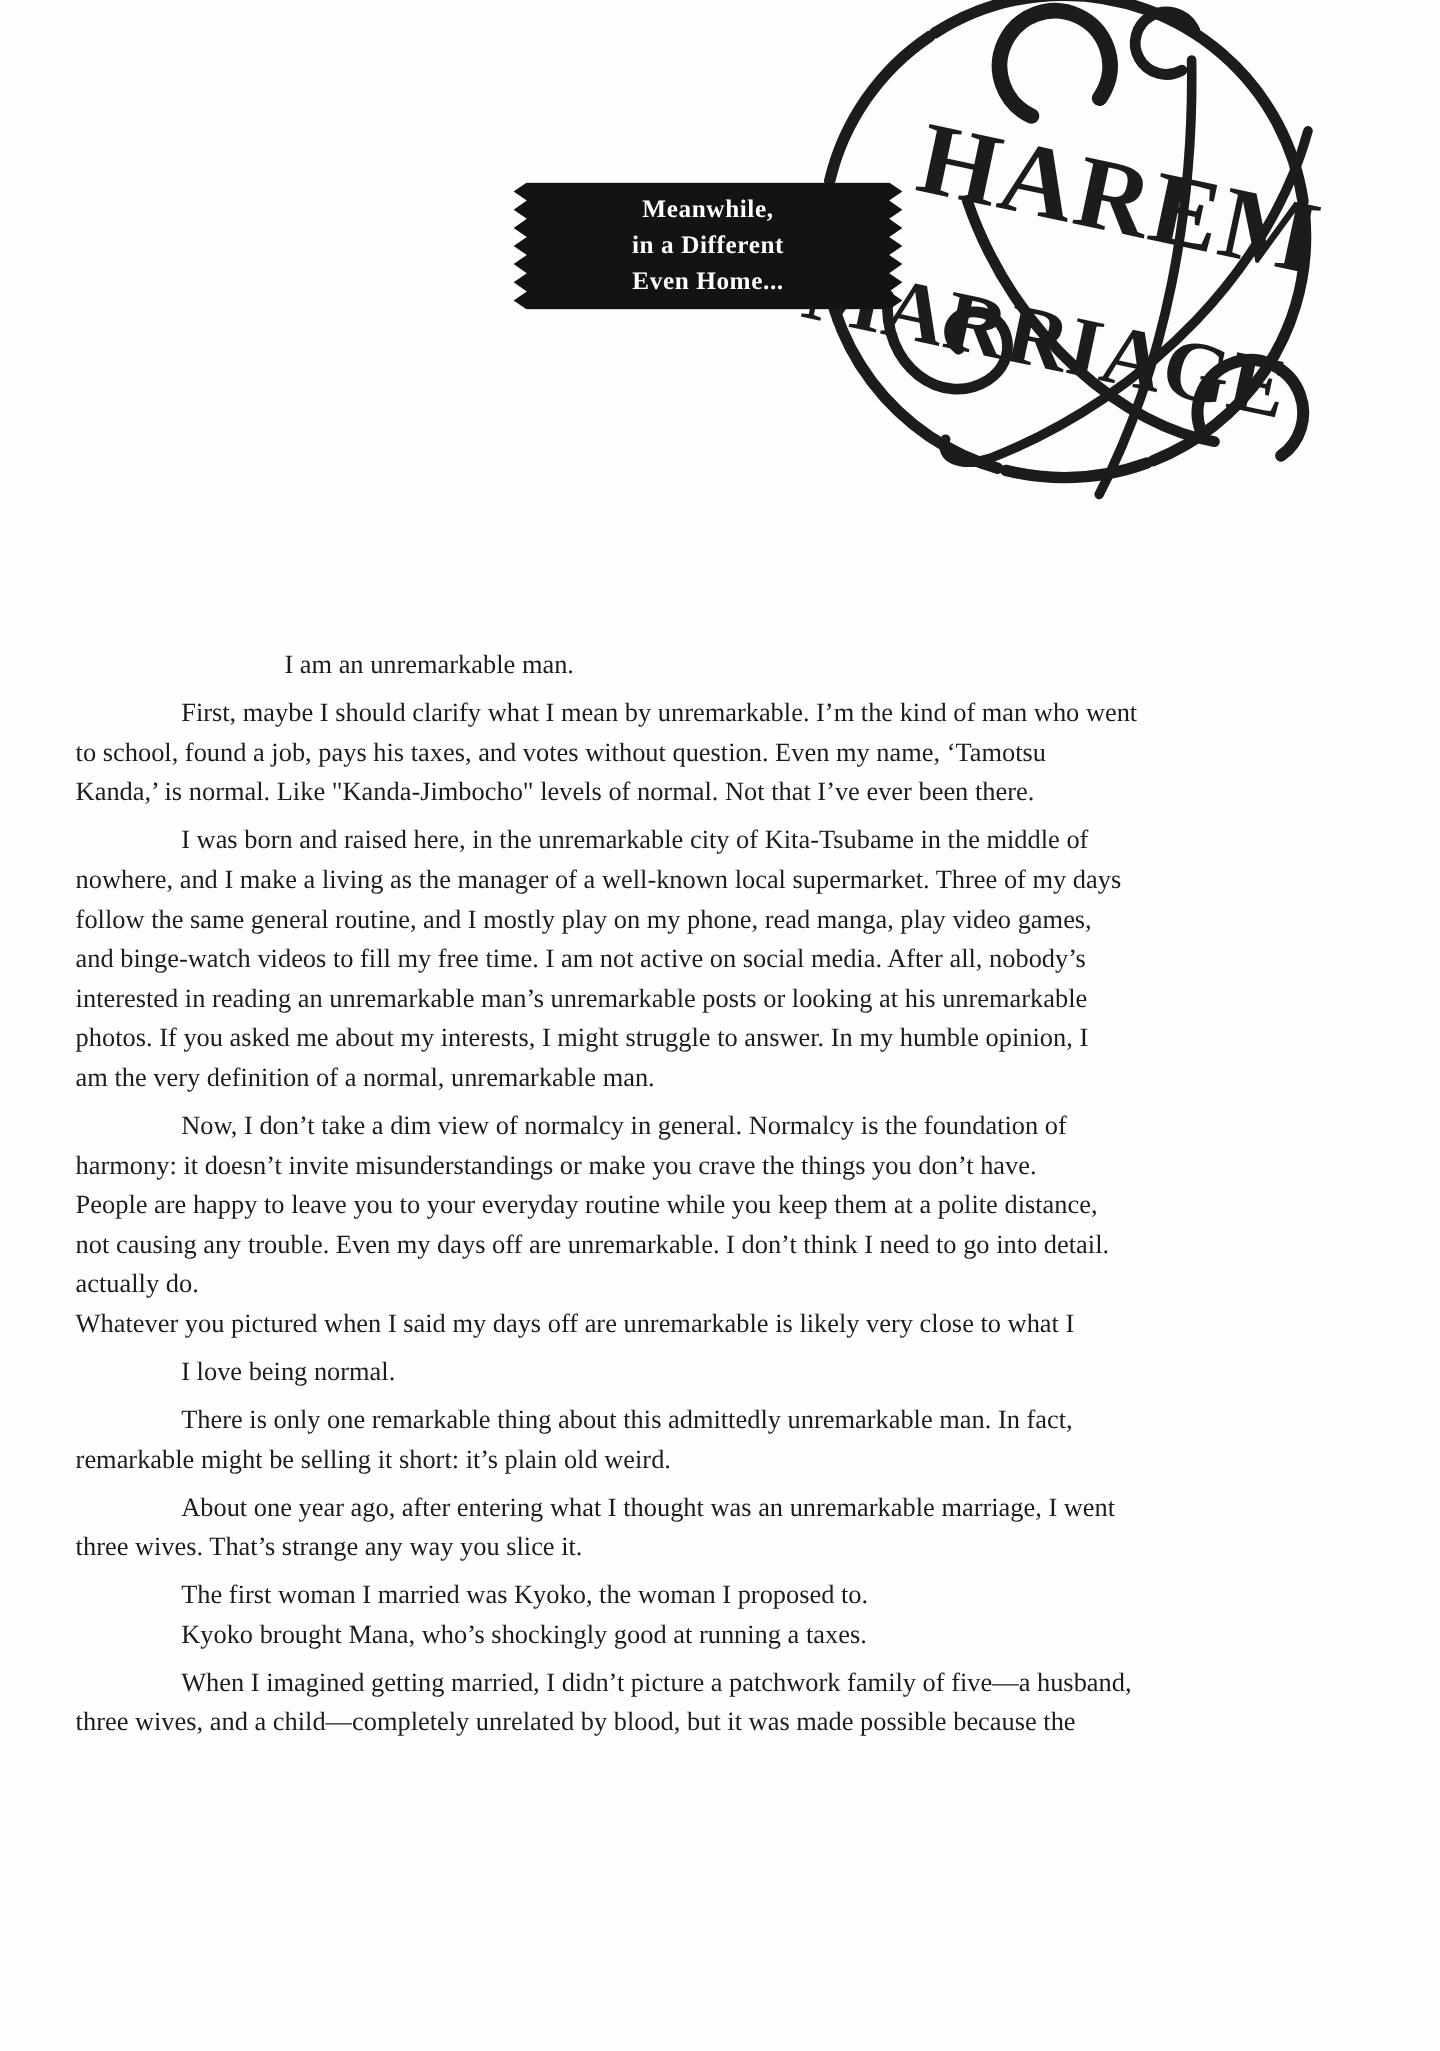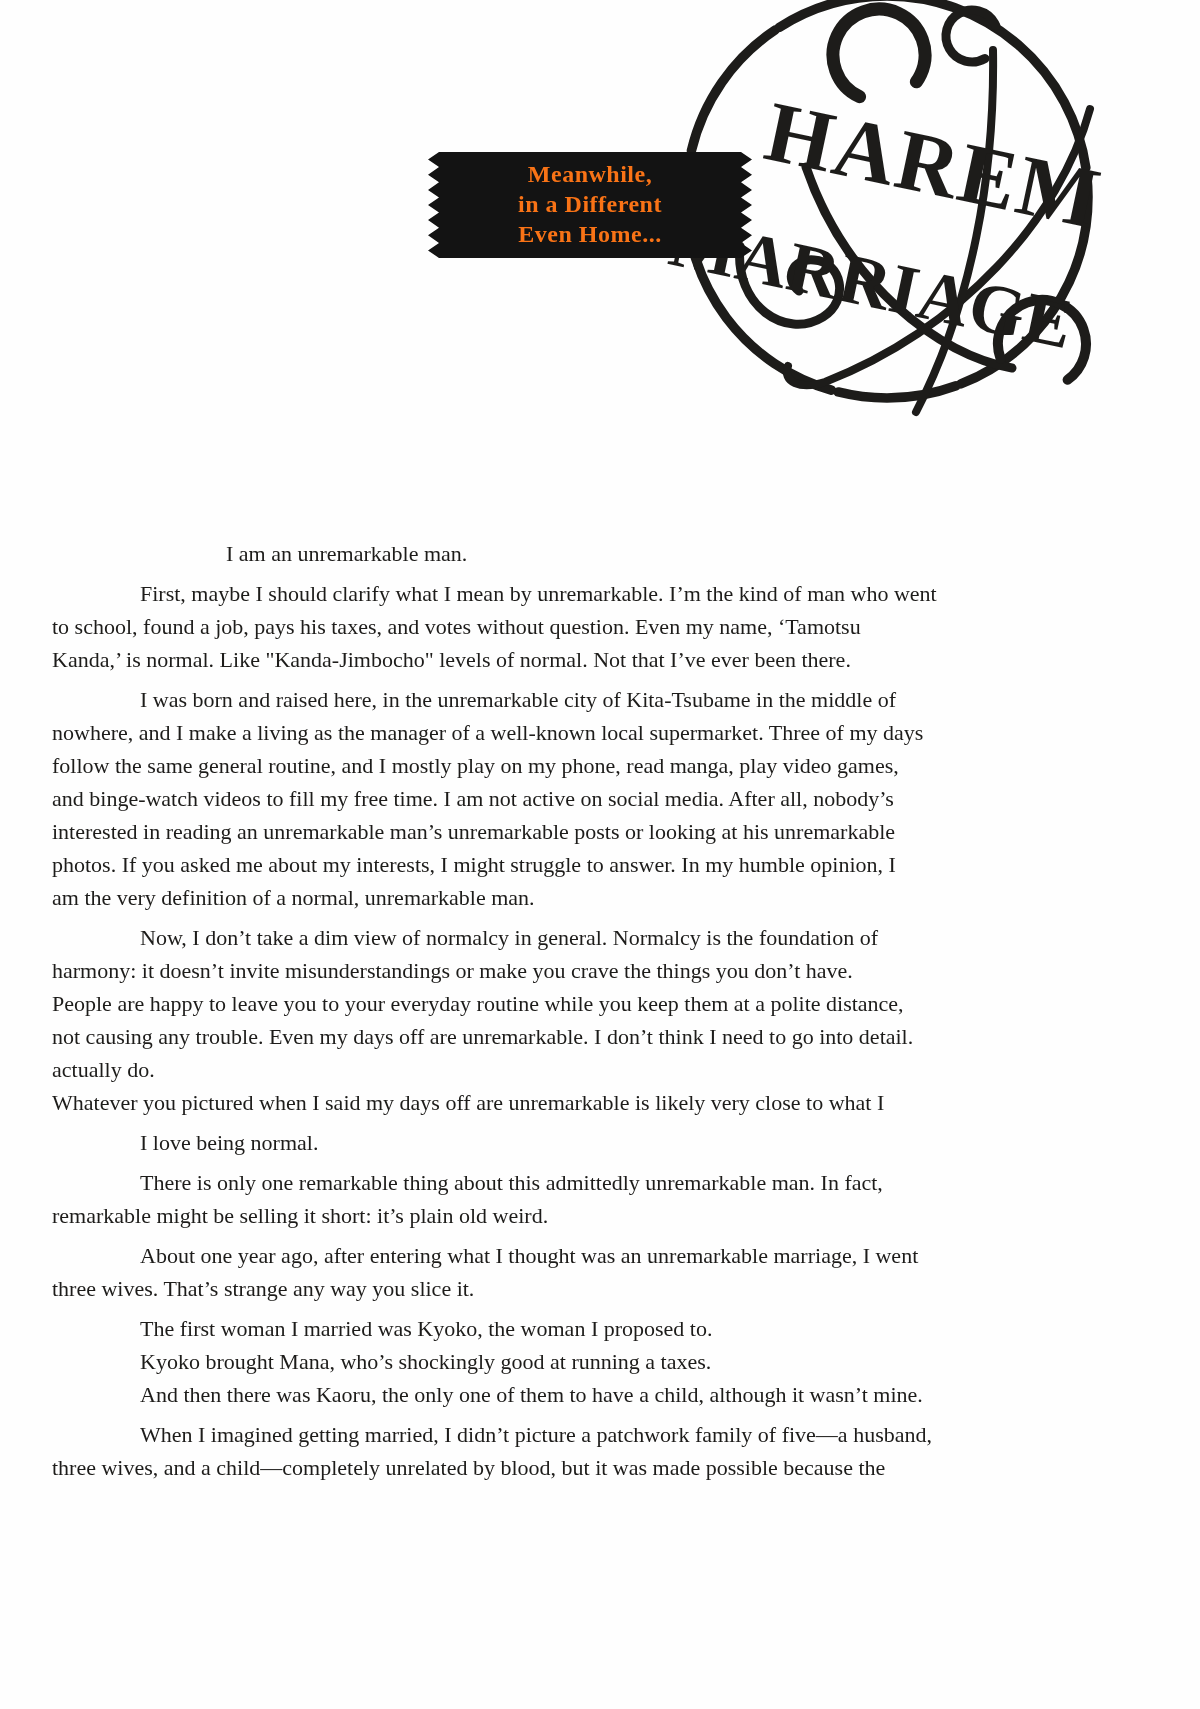--- a/index.html
+++ b/index.html
@@ -46,10 +46,10 @@
     width: 100%;
     padding-top: 7px;
     text-align: center;
-    color: #f97316;
+    color: #ffffff;
     font-family: "Liberation Serif", serif;
     font-weight: bold;
-    font-size: 24px;
+    font-size: 21px;
     line-height: 30px;
     letter-spacing: 0.5px;
   }

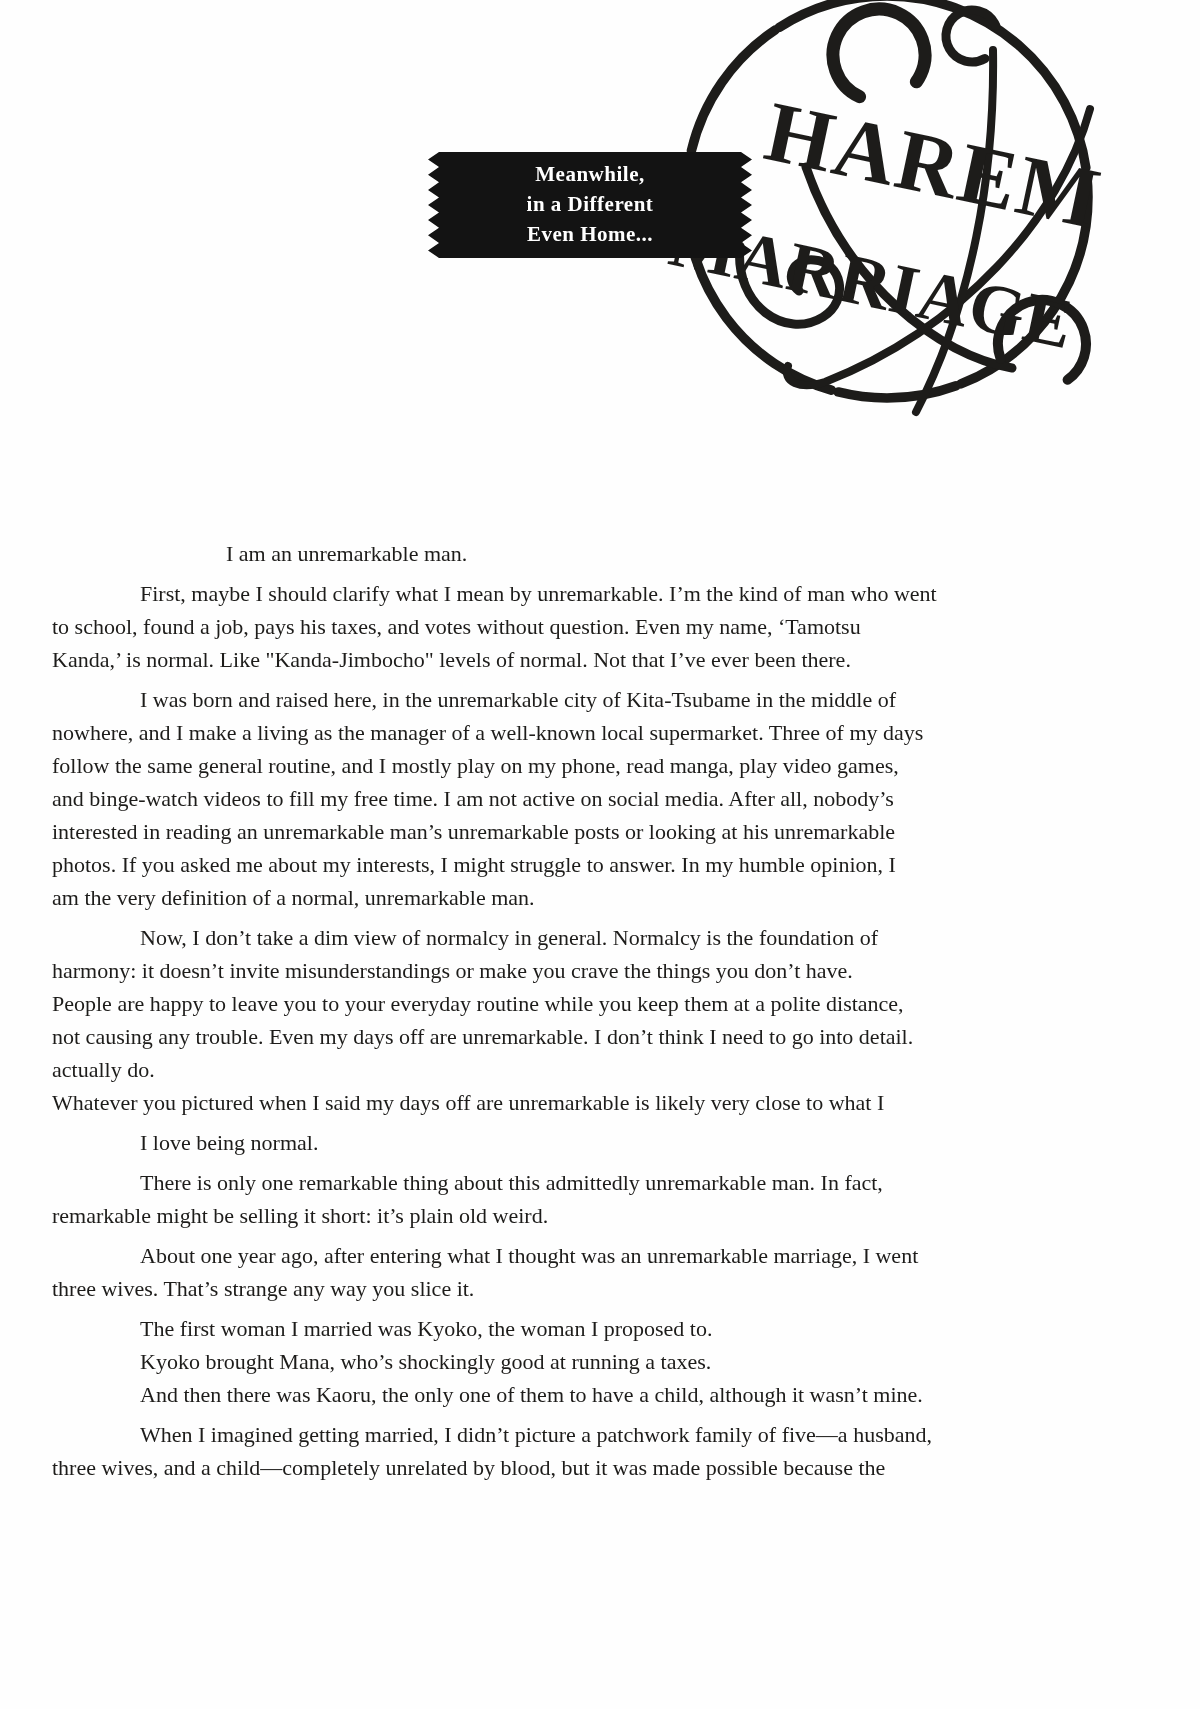--- a/index.html
+++ b/index.html
@@ -61,7 +61,7 @@
     padding: 537px 52px 0 52px;
     color: #1d1c1a;
   }
-  .para { margin: 0 0 7px 0; }
+  .para { margin: 0 0 7px 11px; }
   .line {
     margin: 0;
     font-family: "Liberation Serif", serif;

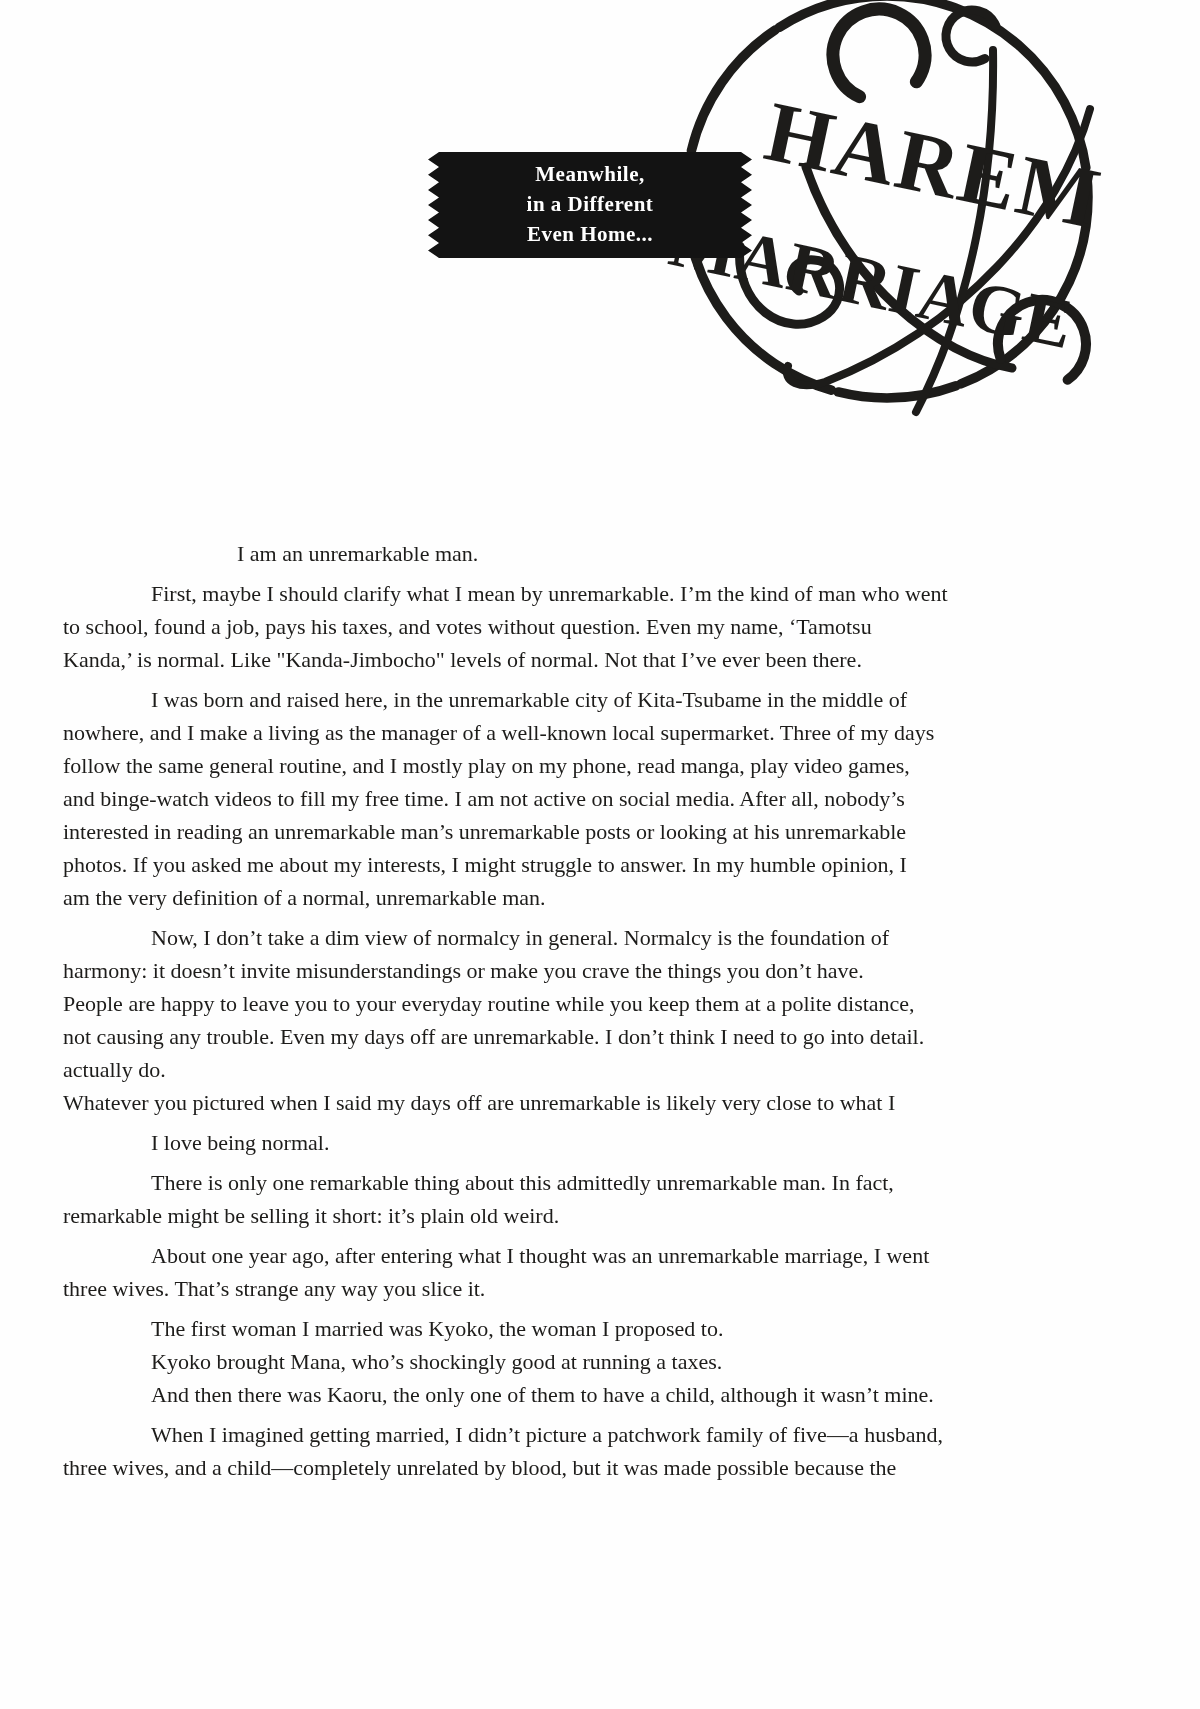--- a/index.html
+++ b/index.html
@@ -153,7 +153,6 @@
       <div class="para">
         <p class="line ind-md">The first woman I married was Kyoko, the woman I proposed to.</p>
         <p class="line ind-md">Kyoko brought Mana, who’s shockingly good at running a taxes.</p>
-        <p class="line ind-md">And then there was Kaoru, the only one of them to have a child, although it wasn’t mine.</p>
       </div>
       <div class="para">
         <p class="line ind-md">When I imagined getting married, I didn’t picture a patchwork family of five—a husband,</p>

